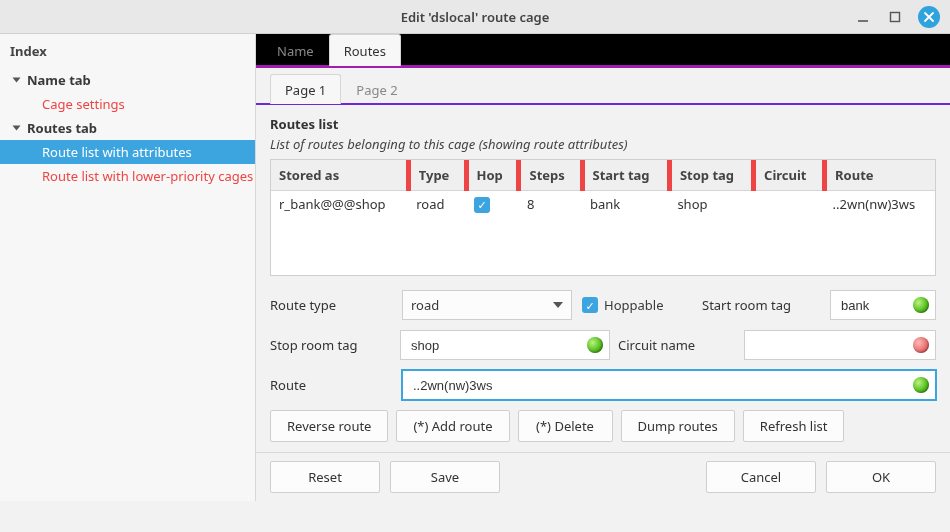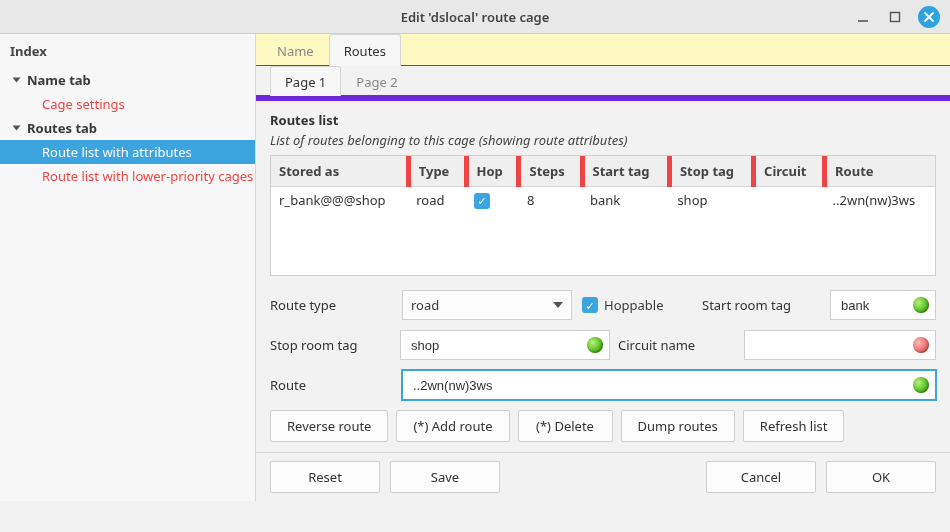--- a/index.html
+++ b/index.html
@@ -62,8 +62,8 @@
   }
   .main { flex: 1; display: flex; flex-direction: column; min-width: 0; }
   .tabs {
-    display: flex; border-bottom: 1px solid #a21caf; padding-left: 6px;
-    background: #fef9c3;
+    display: flex; border-bottom: 3px solid #a21caf; padding-left: 6px;
+    background: #000000;
   }
   .tab {
     padding: 7px 14px 6px 14px; color: #888; cursor: pointer;

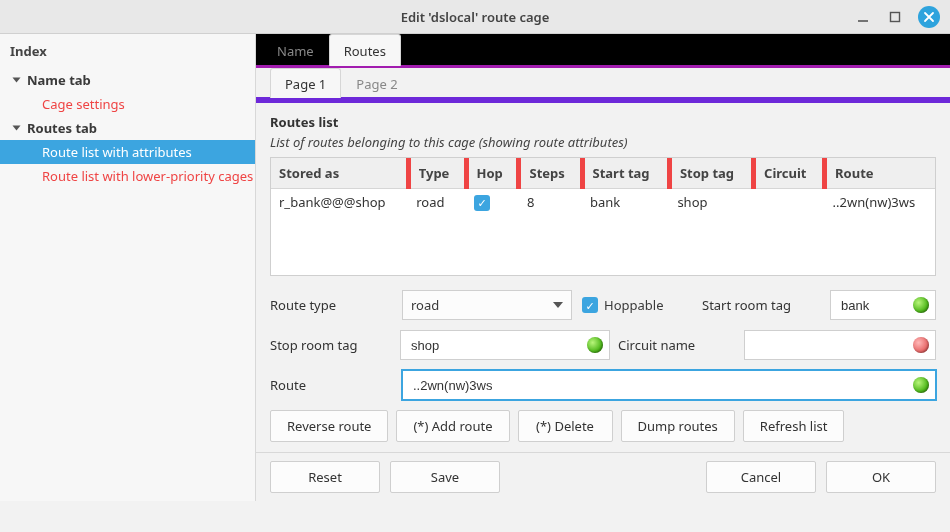--- a/index.html
+++ b/index.html
@@ -74,7 +74,7 @@
     border-color: #d6d6d6; border-radius: 3px 3px 0 0;
   }
   .subtabs {
-    display: flex; border-bottom: 6px solid #6d28d9; padding-left: 14px; 
+    display: flex; border-bottom: 2px solid #6d28d9; padding-left: 14px; margin-top: 6px;
   }
   .subtab {
     padding: 6px 14px 5px 14px; color: #888; cursor: pointer;

